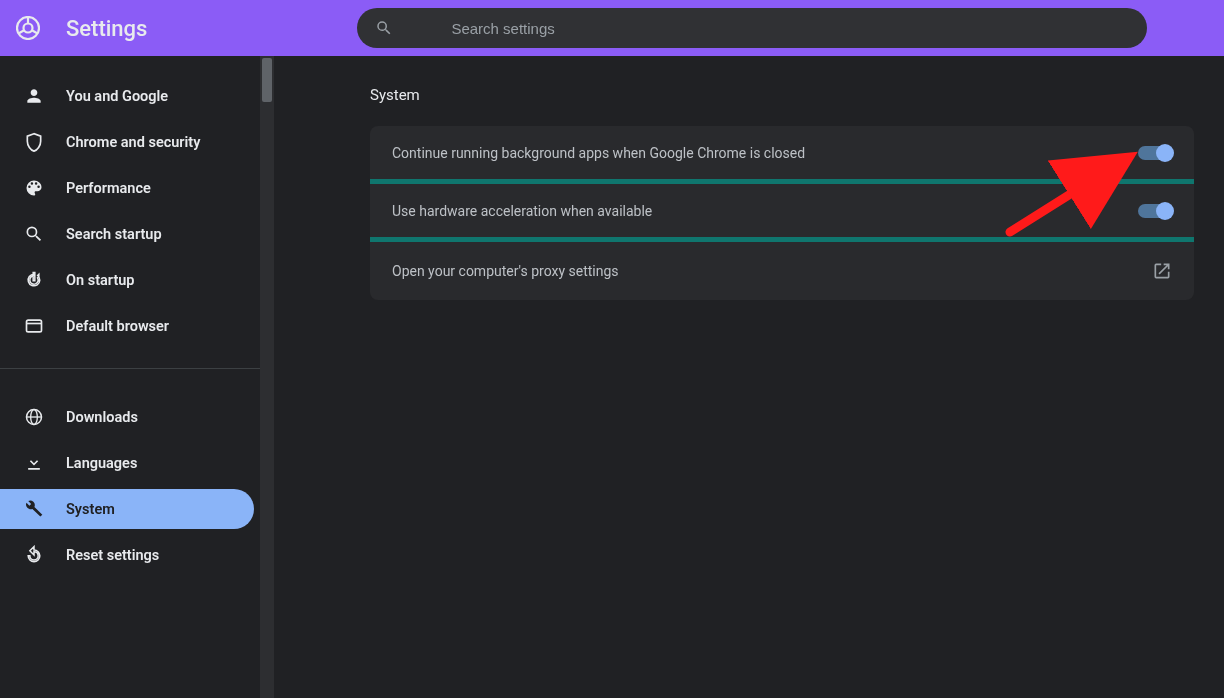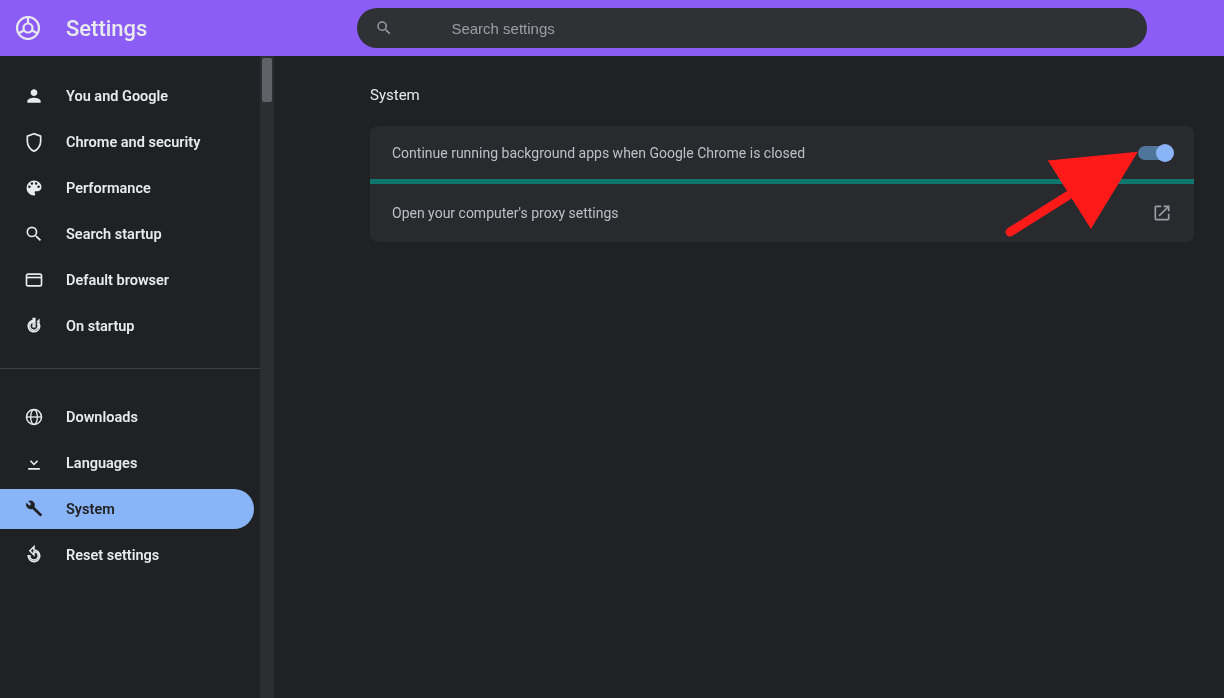--- a/index.html
+++ b/index.html
@@ -344,6 +344,12 @@
         </div>
       </div>
 
+      <div class="panel-row">
+        <span class="row-label">Use hardware acceleration when available</span>
+        <div class="toggle">
+          <div class="toggle-knob"></div>
+        </div>
+      </div>
 
       <div class="panel-row" style="cursor:pointer">
         <span class="row-label">Open your computer's proxy settings</span>

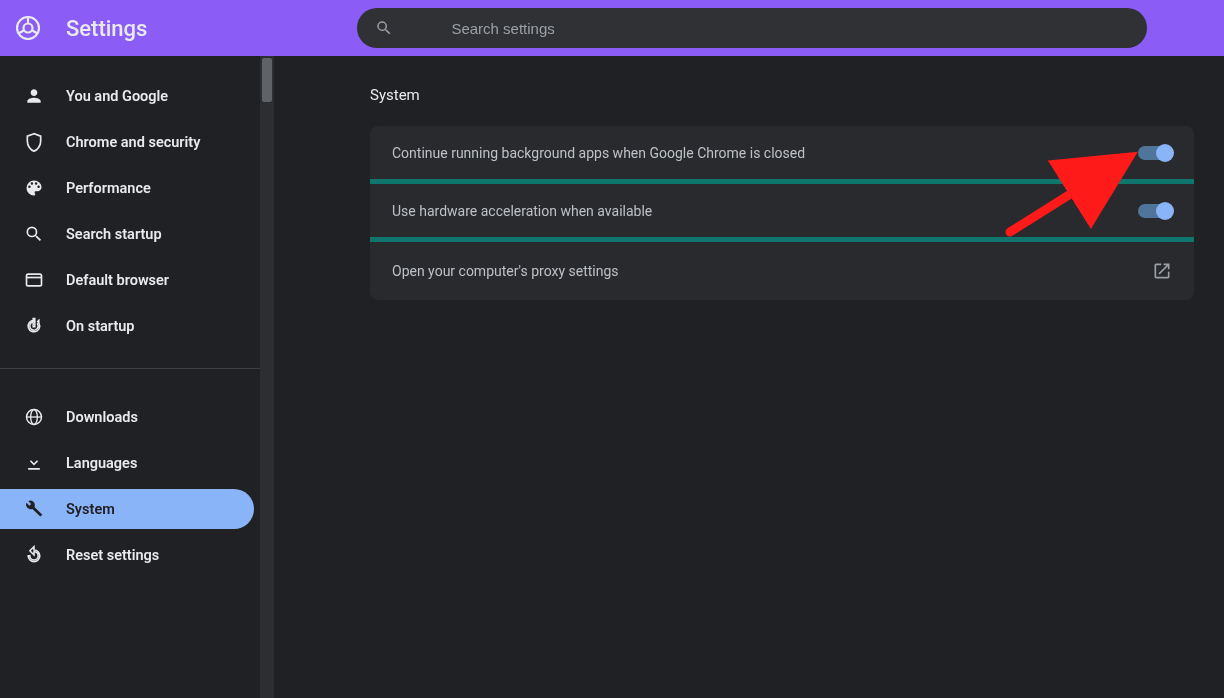--- a/index.html
+++ b/index.html
@@ -268,20 +268,20 @@
         <div class="nav-item">
           <span class="nav-icon">
             <svg width="20" height="20" viewBox="0 0 24 24">
+                <path d="M13 3h-2v10h2V3zm4.83 2.17l-1.42 1.42A7 7 0 1112 5v2a5 5 0 104.24 2.34l1.59-1.59z" fill="none" stroke="#e8eaed" stroke-width="1.8"></path>
+              </svg>
+          </span>
+          <span class="nav-label">On startup</span>
+        </div>
+
+        <div class="nav-item">
+          <span class="nav-icon">
+            <svg width="20" height="20" viewBox="0 0 24 24">
                 <rect x="3" y="5" width="18" height="14" rx="2" fill="none" stroke="#e8eaed" stroke-width="2"></rect>
                 <line x1="3" y1="9" x2="21" y2="9" stroke="#e8eaed" stroke-width="2"></line>
               </svg>
           </span>
           <span class="nav-label">Default browser</span>
-        </div>
-
-        <div class="nav-item">
-          <span class="nav-icon">
-            <svg width="20" height="20" viewBox="0 0 24 24">
-                <path d="M13 3h-2v10h2V3zm4.83 2.17l-1.42 1.42A7 7 0 1112 5v2a5 5 0 104.24 2.34l1.59-1.59z" fill="none" stroke="#e8eaed" stroke-width="1.8"></path>
-              </svg>
-          </span>
-          <span class="nav-label">On startup</span>
         </div>
       </div>
 

